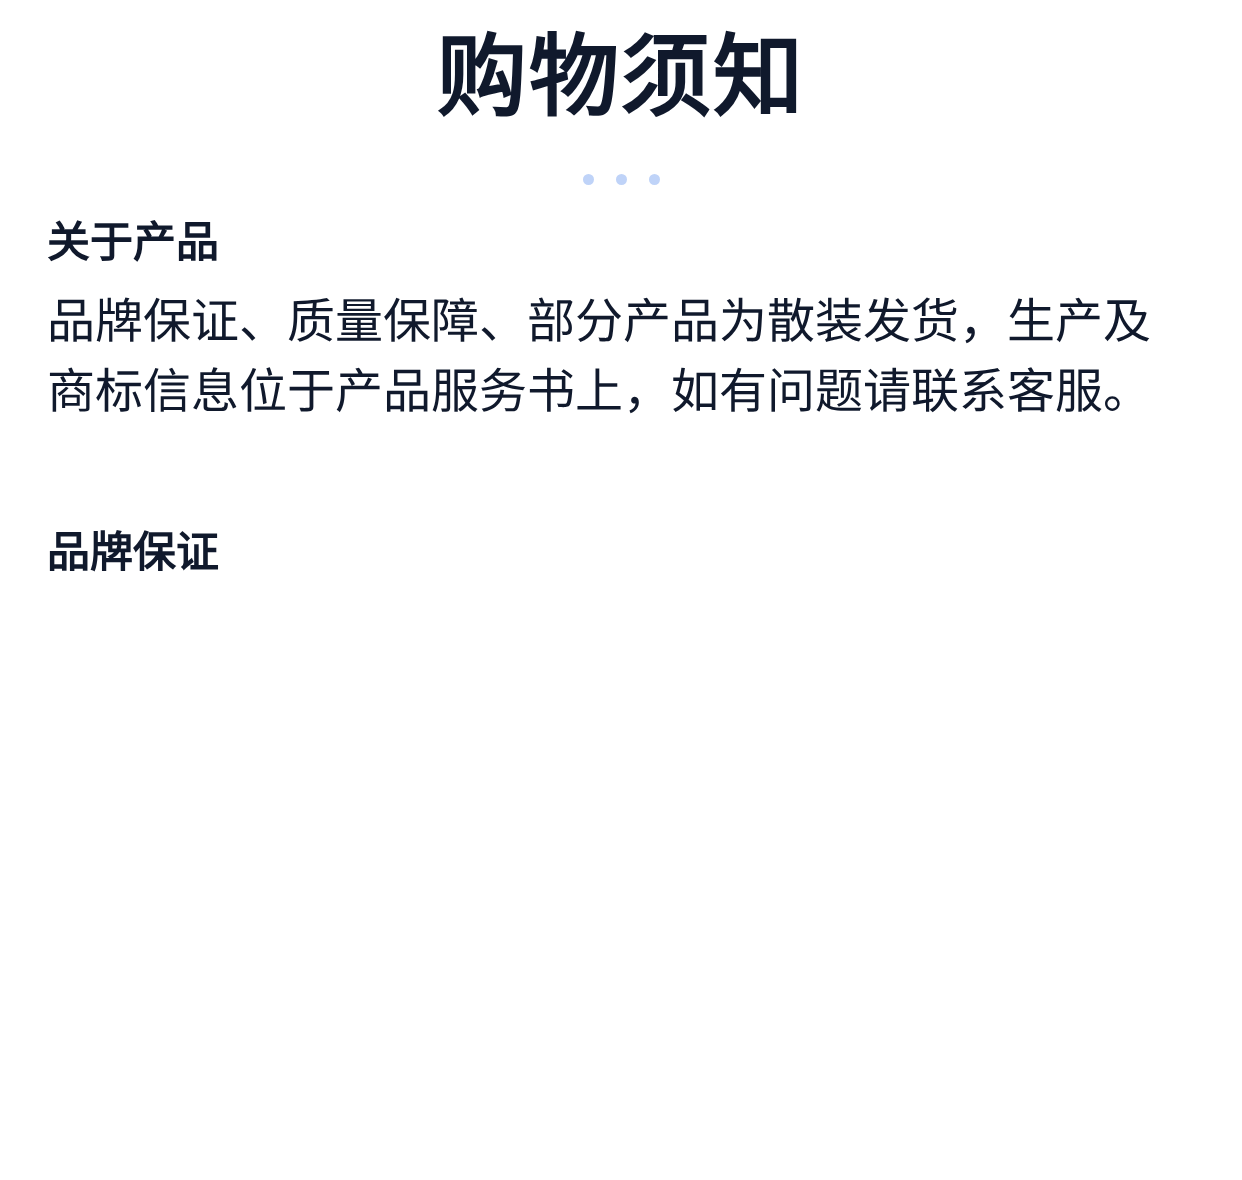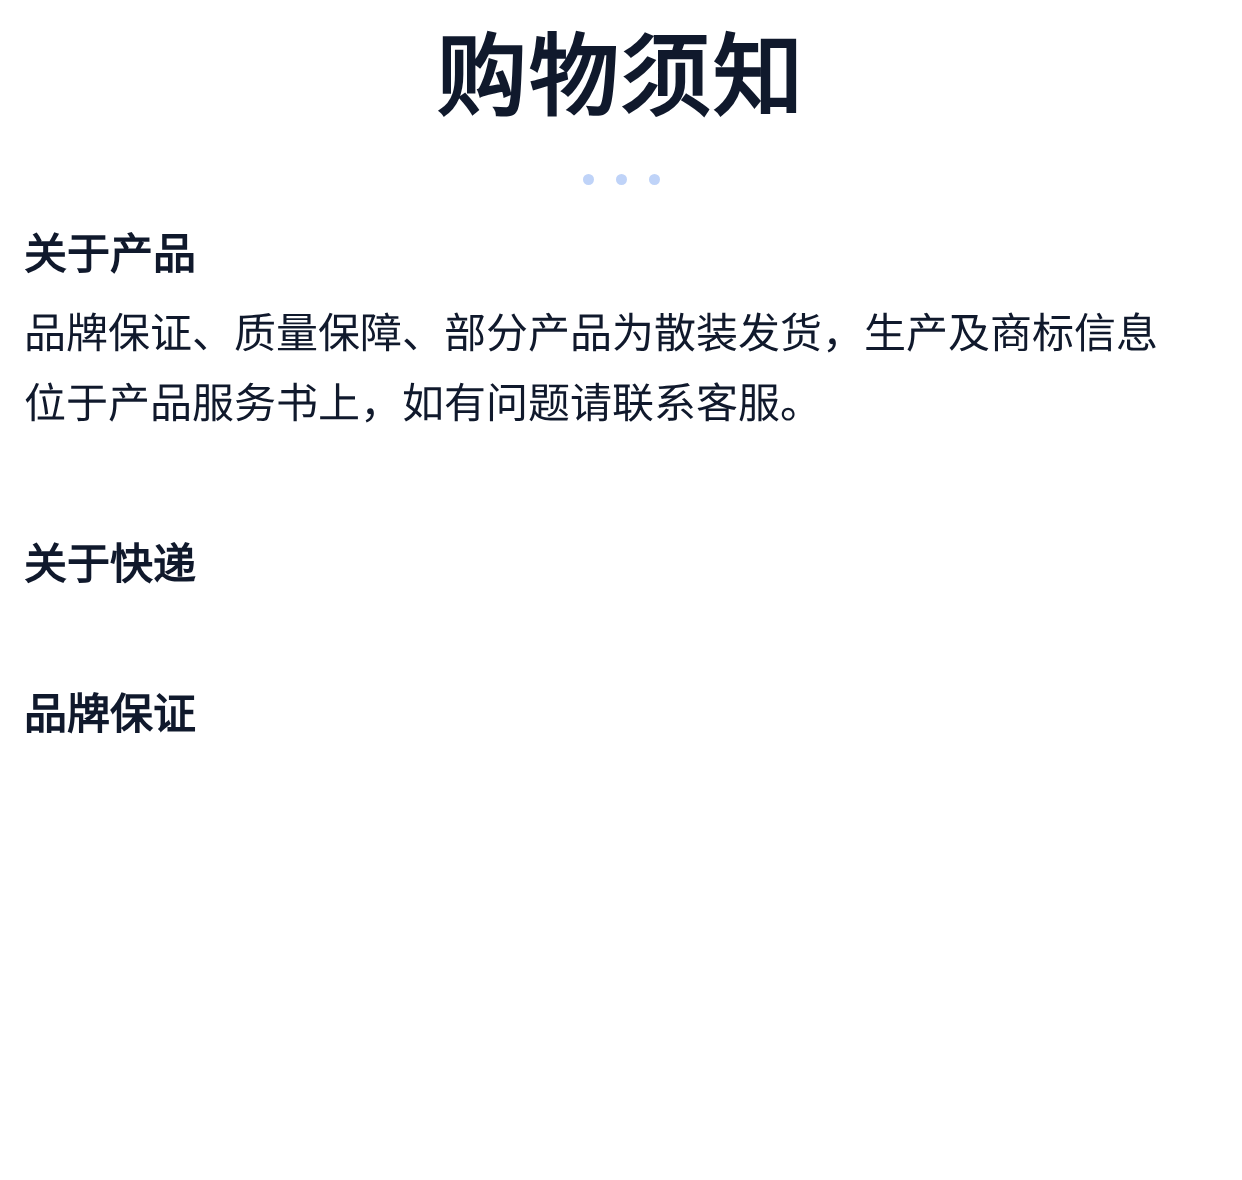--- a/index.html
+++ b/index.html
@@ -41,9 +41,9 @@
     background: #BFD3F8;
   }
   .content {
-    padding-left: 24px;
+    padding-left: 47px;
     width: 1135px;
-    margin-top: 44px;
+    margin-top: 32px;
   }
   .sec { margin: 0 0 100px 0; }
   .sec:last-child { margin-bottom: 0; }

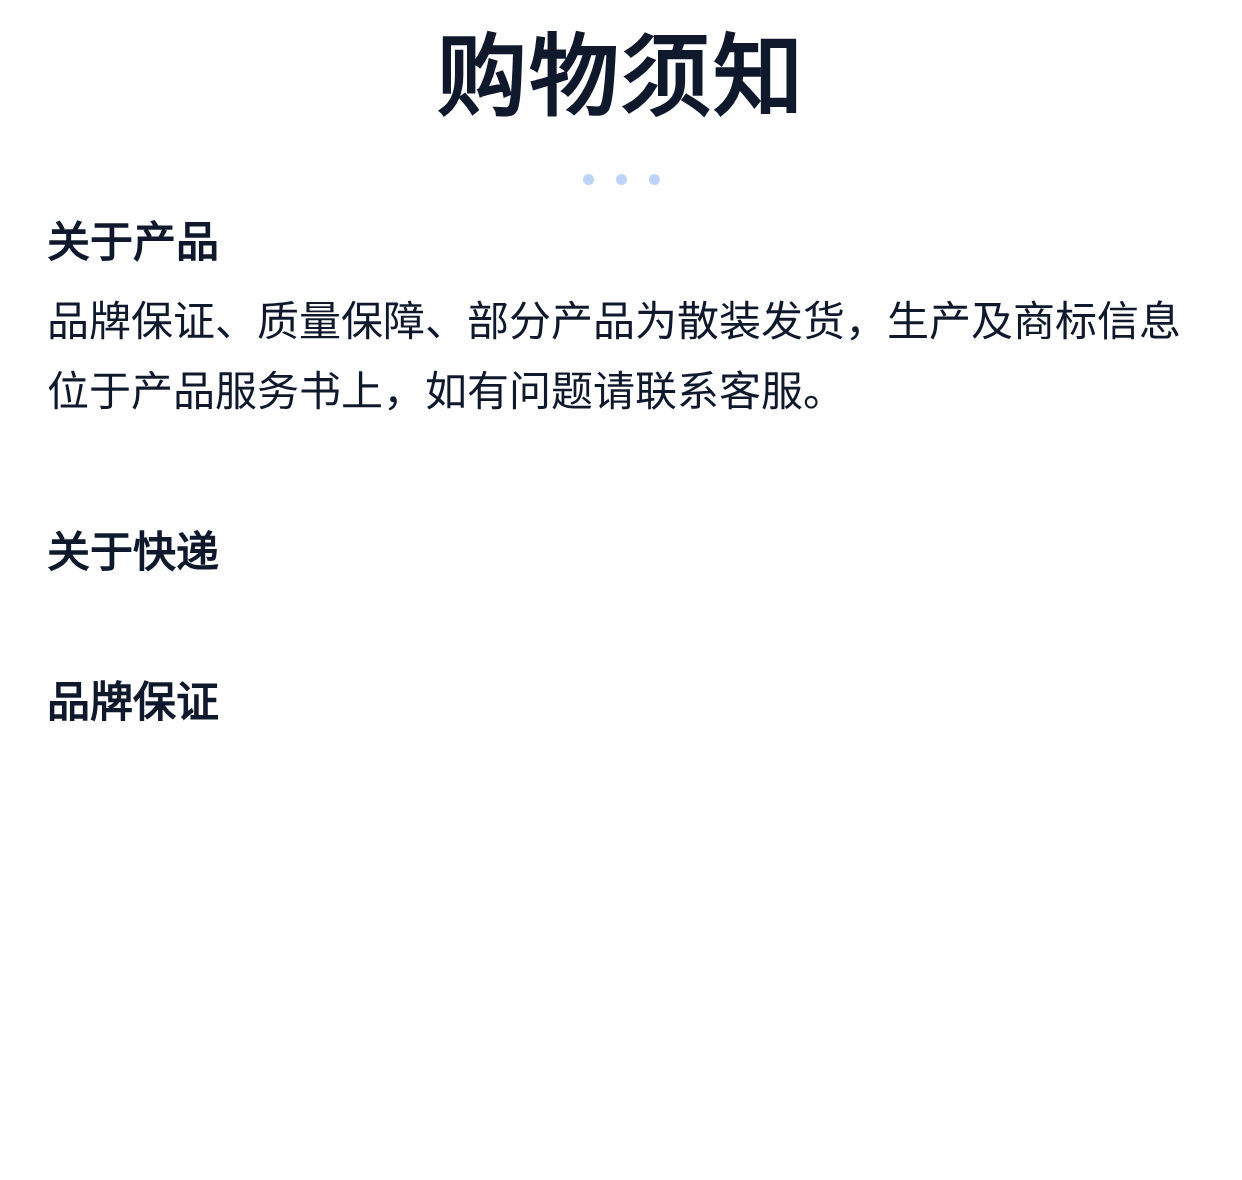--- a/index.html
+++ b/index.html
@@ -56,7 +56,7 @@
   }
   .sec p {
     margin: 20px 0 0 0;
-    font-size: 42px;
+    font-size: 48px;
     line-height: 70px;
     font-weight: 400;
     color: #10192C;

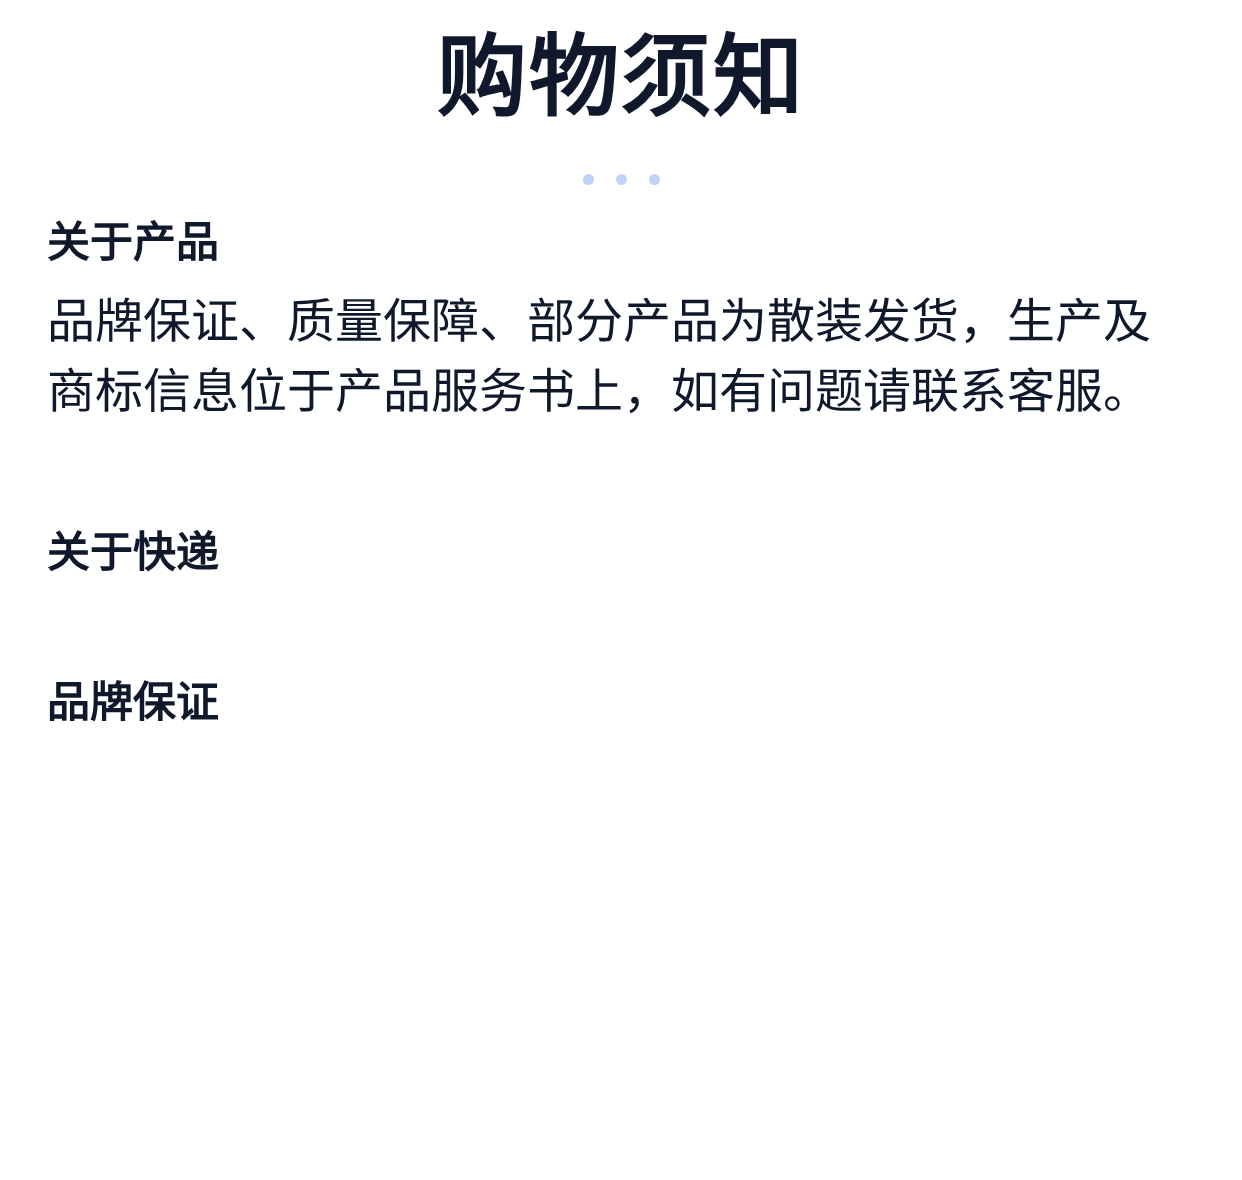--- a/index.html
+++ b/index.html
@@ -85,7 +85,6 @@
     </section>
 
     <section class="sec">
-      <h2>关于快递</h2>
     </section>
 
     <section class="sec">

